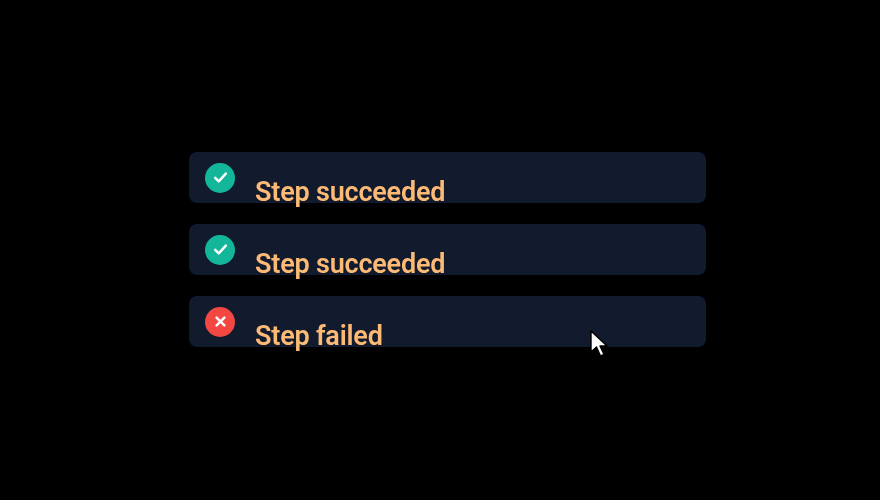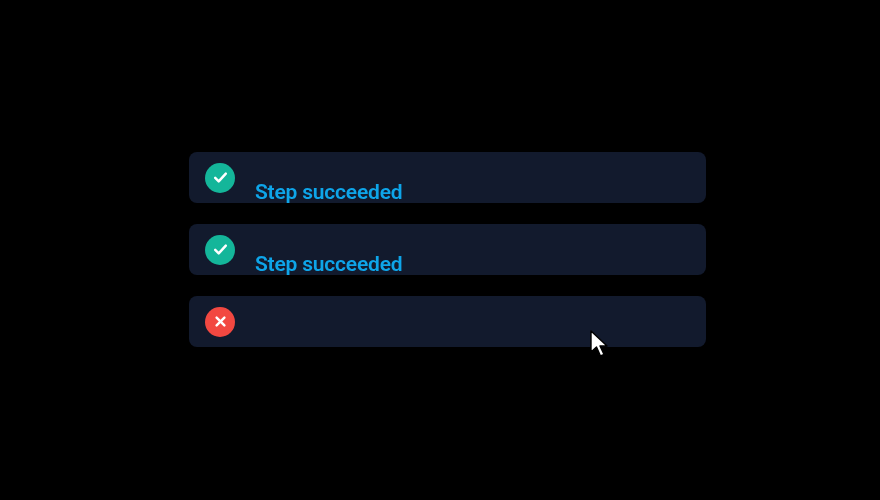--- a/index.html
+++ b/index.html
@@ -51,8 +51,8 @@
     display: block;
   }
   .step-label {
-    color: #0ea5e9;
-    font-size: 21px;
+    color: #fdba74;
+    font-size: 27px;
     font-weight: 600;
     letter-spacing: -0.2px;
     margin-top: 28px;

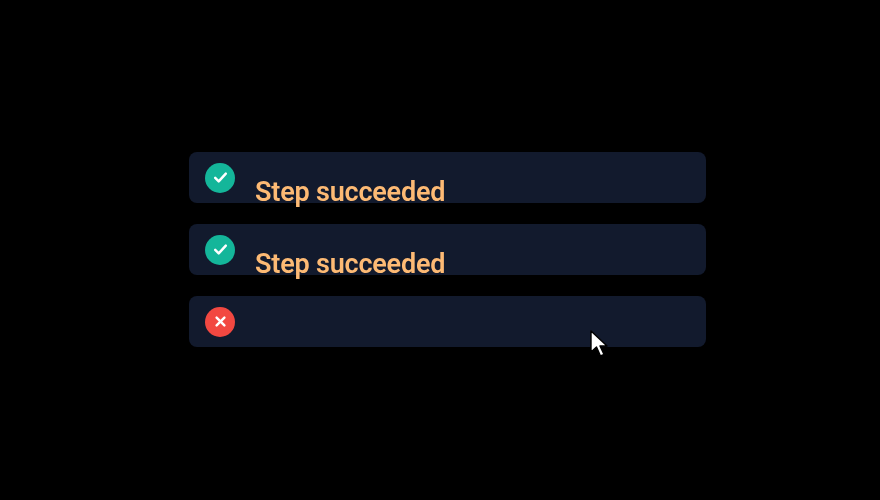--- a/index.html
+++ b/index.html
@@ -96,6 +96,7 @@
         <line x1="17.5" y1="6.5" x2="6.5" y2="17.5"></line>
       </svg>
     </span>
+    <span class="step-label">Step failed</span>
   </div>
 
 </div>

